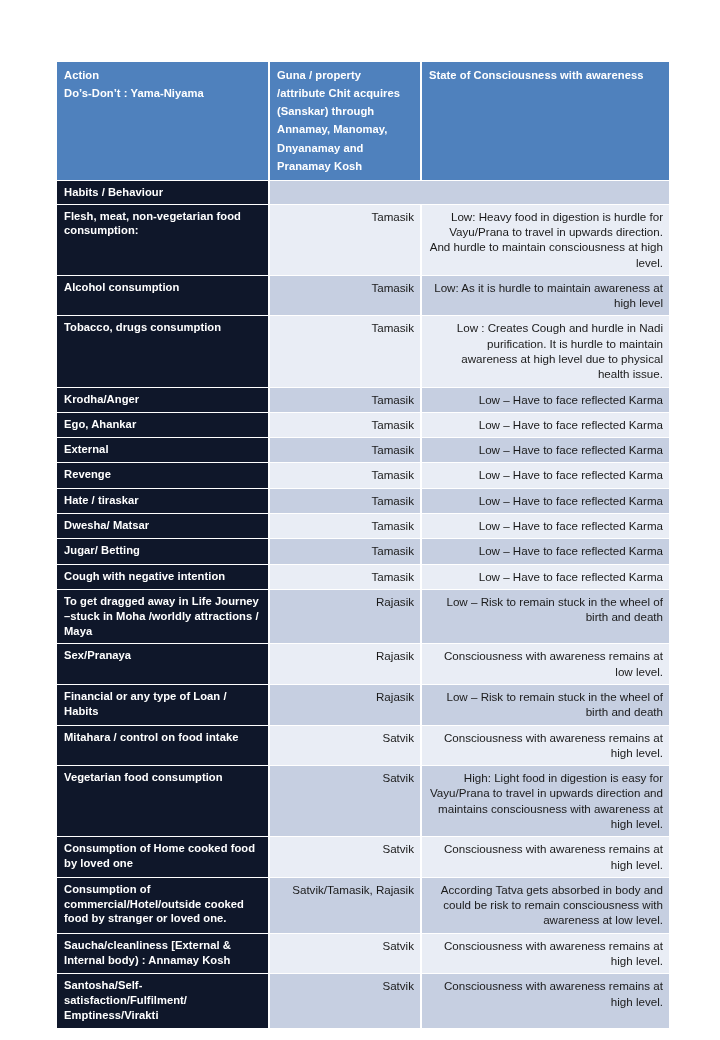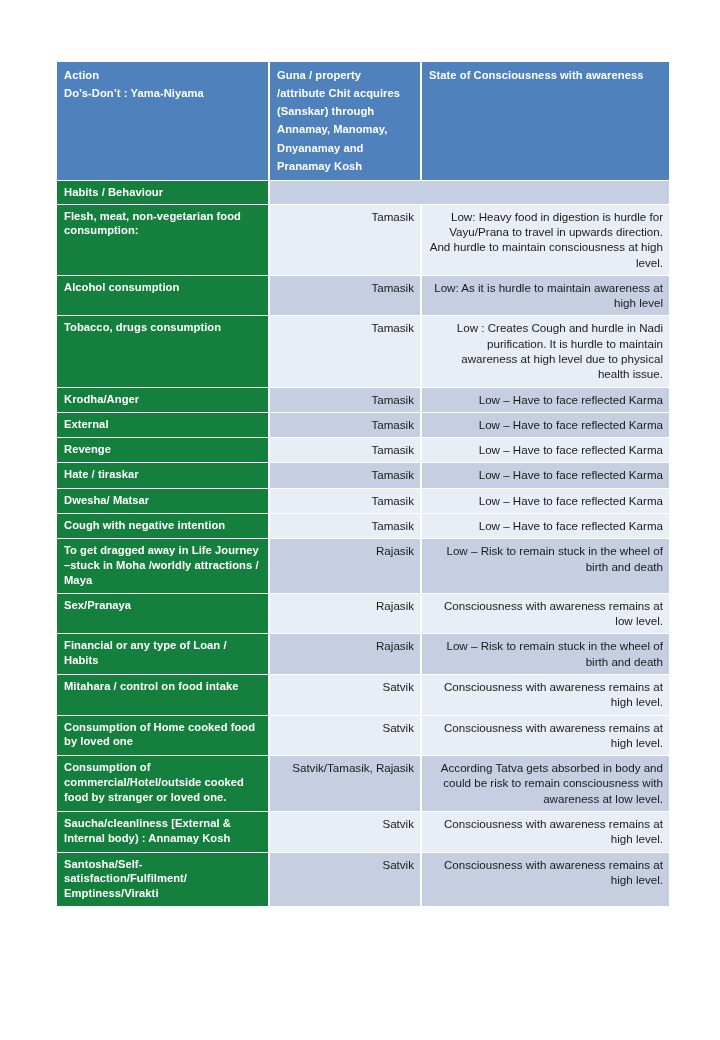--- a/index.html
+++ b/index.html
@@ -55,7 +55,7 @@
 
   
   td.action {
-    background: #15803d;
+    background: #0f172a;
     color: #ffffff;
     font-weight: bold;
     font-size: 11.2px;

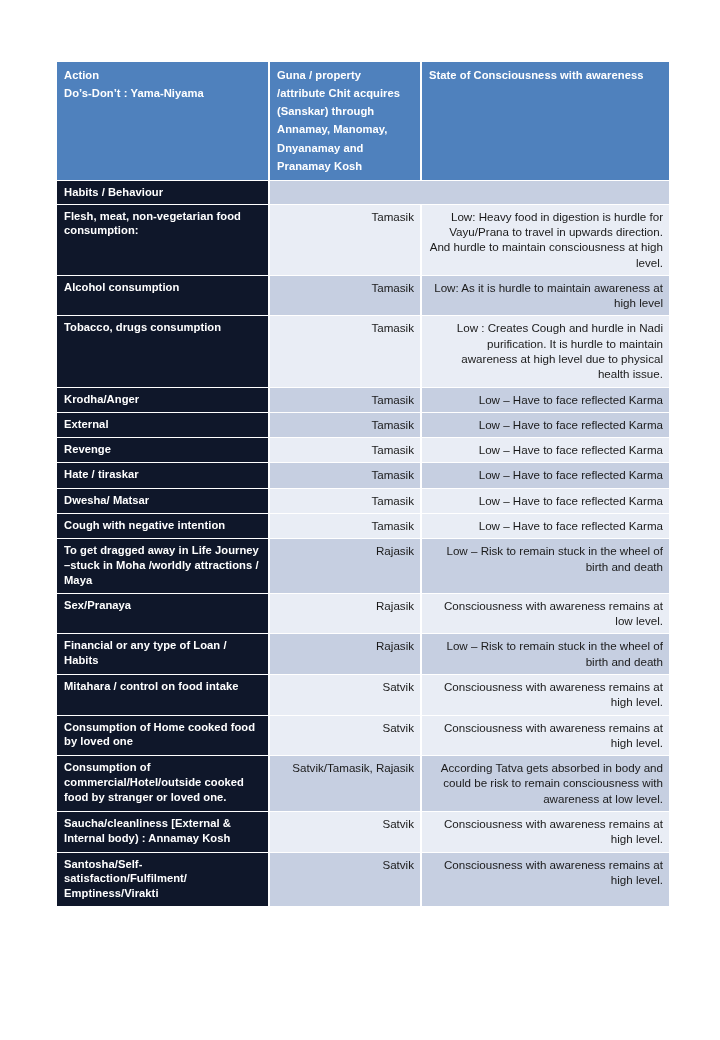--- a/index.html
+++ b/index.html
@@ -148,6 +148,13 @@
           <td class="gutter"></td>
           <td class="val">Low – Have to face reflected  Karma</td>
         </tr>
+        <tr class="tint-b">
+          <td class="action">Ego, Ahankar</td>
+          <td class="gutter"></td>
+          <td class="val">Tamasik</td>
+          <td class="gutter"></td>
+          <td class="val">Low – Have to face reflected  Karma</td>
+        </tr>
         <tr class="tint-a">
           <td class="action">External</td>
           <td class="gutter"></td>

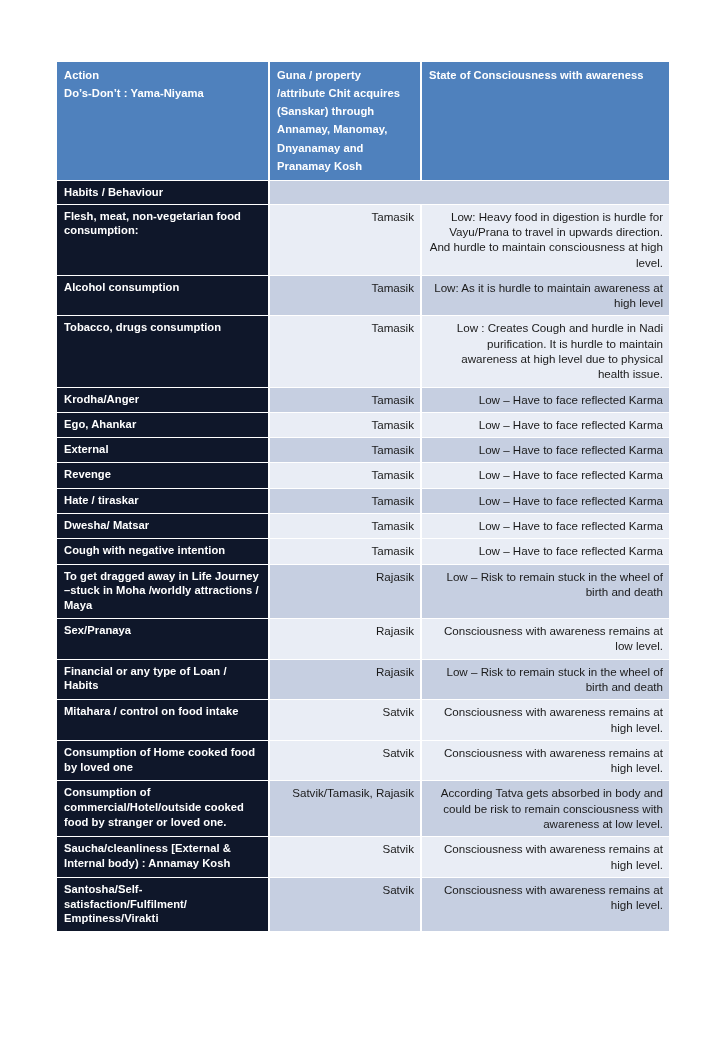--- a/index.html
+++ b/index.html
@@ -183,6 +183,13 @@
           <td class="gutter"></td>
           <td class="val">Low – Have to face reflected  Karma</td>
         </tr>
+        <tr class="tint-a">
+          <td class="action">Jugar/ Betting</td>
+          <td class="gutter"></td>
+          <td class="val">Tamasik</td>
+          <td class="gutter"></td>
+          <td class="val">Low – Have to face reflected  Karma</td>
+        </tr>
         <tr class="tint-b">
           <td class="action">Cough with negative intention</td>
           <td class="gutter"></td>

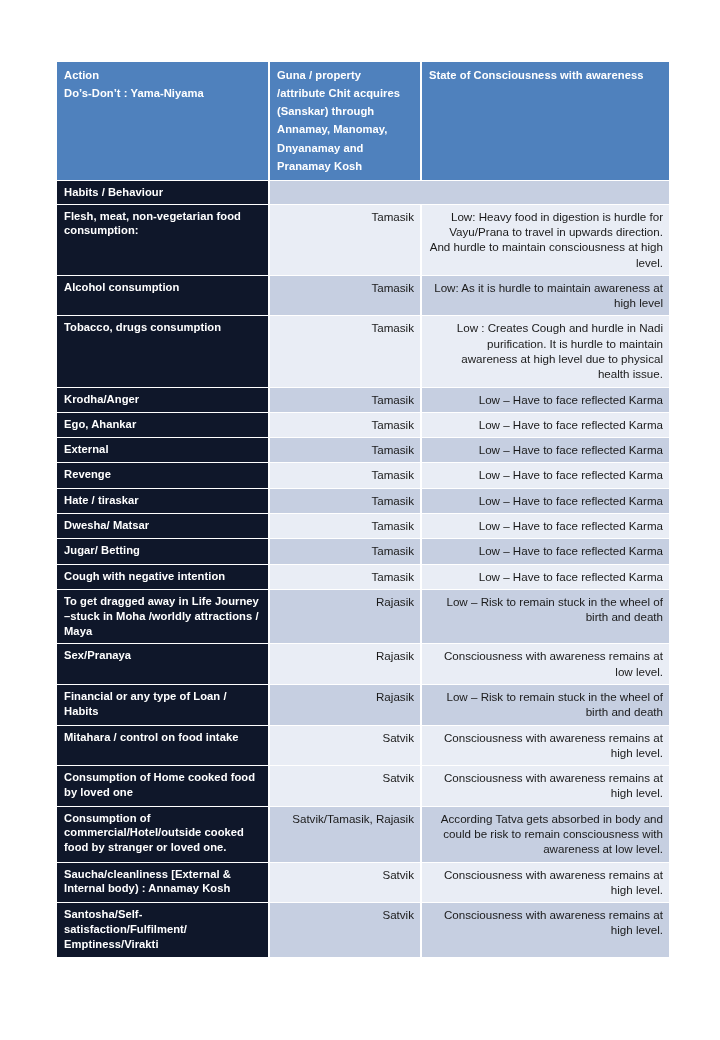--- a/index.html
+++ b/index.html
@@ -225,6 +225,13 @@
           <td class="gutter"></td>
           <td class="val">Consciousness with awareness remains at high level.</td>
         </tr>
+        <tr class="tint-a">
+          <td class="action">Vegetarian food consumption</td>
+          <td class="gutter"></td>
+          <td class="val">Satvik</td>
+          <td class="gutter"></td>
+          <td class="val">High: Light food in digestion is easy for Vayu/Prana to travel in upwards direction and maintains consciousness with awareness at high level.</td>
+        </tr>
         <tr class="tint-b">
           <td class="action">Consumption of Home cooked food by loved one</td>
           <td class="gutter"></td>

